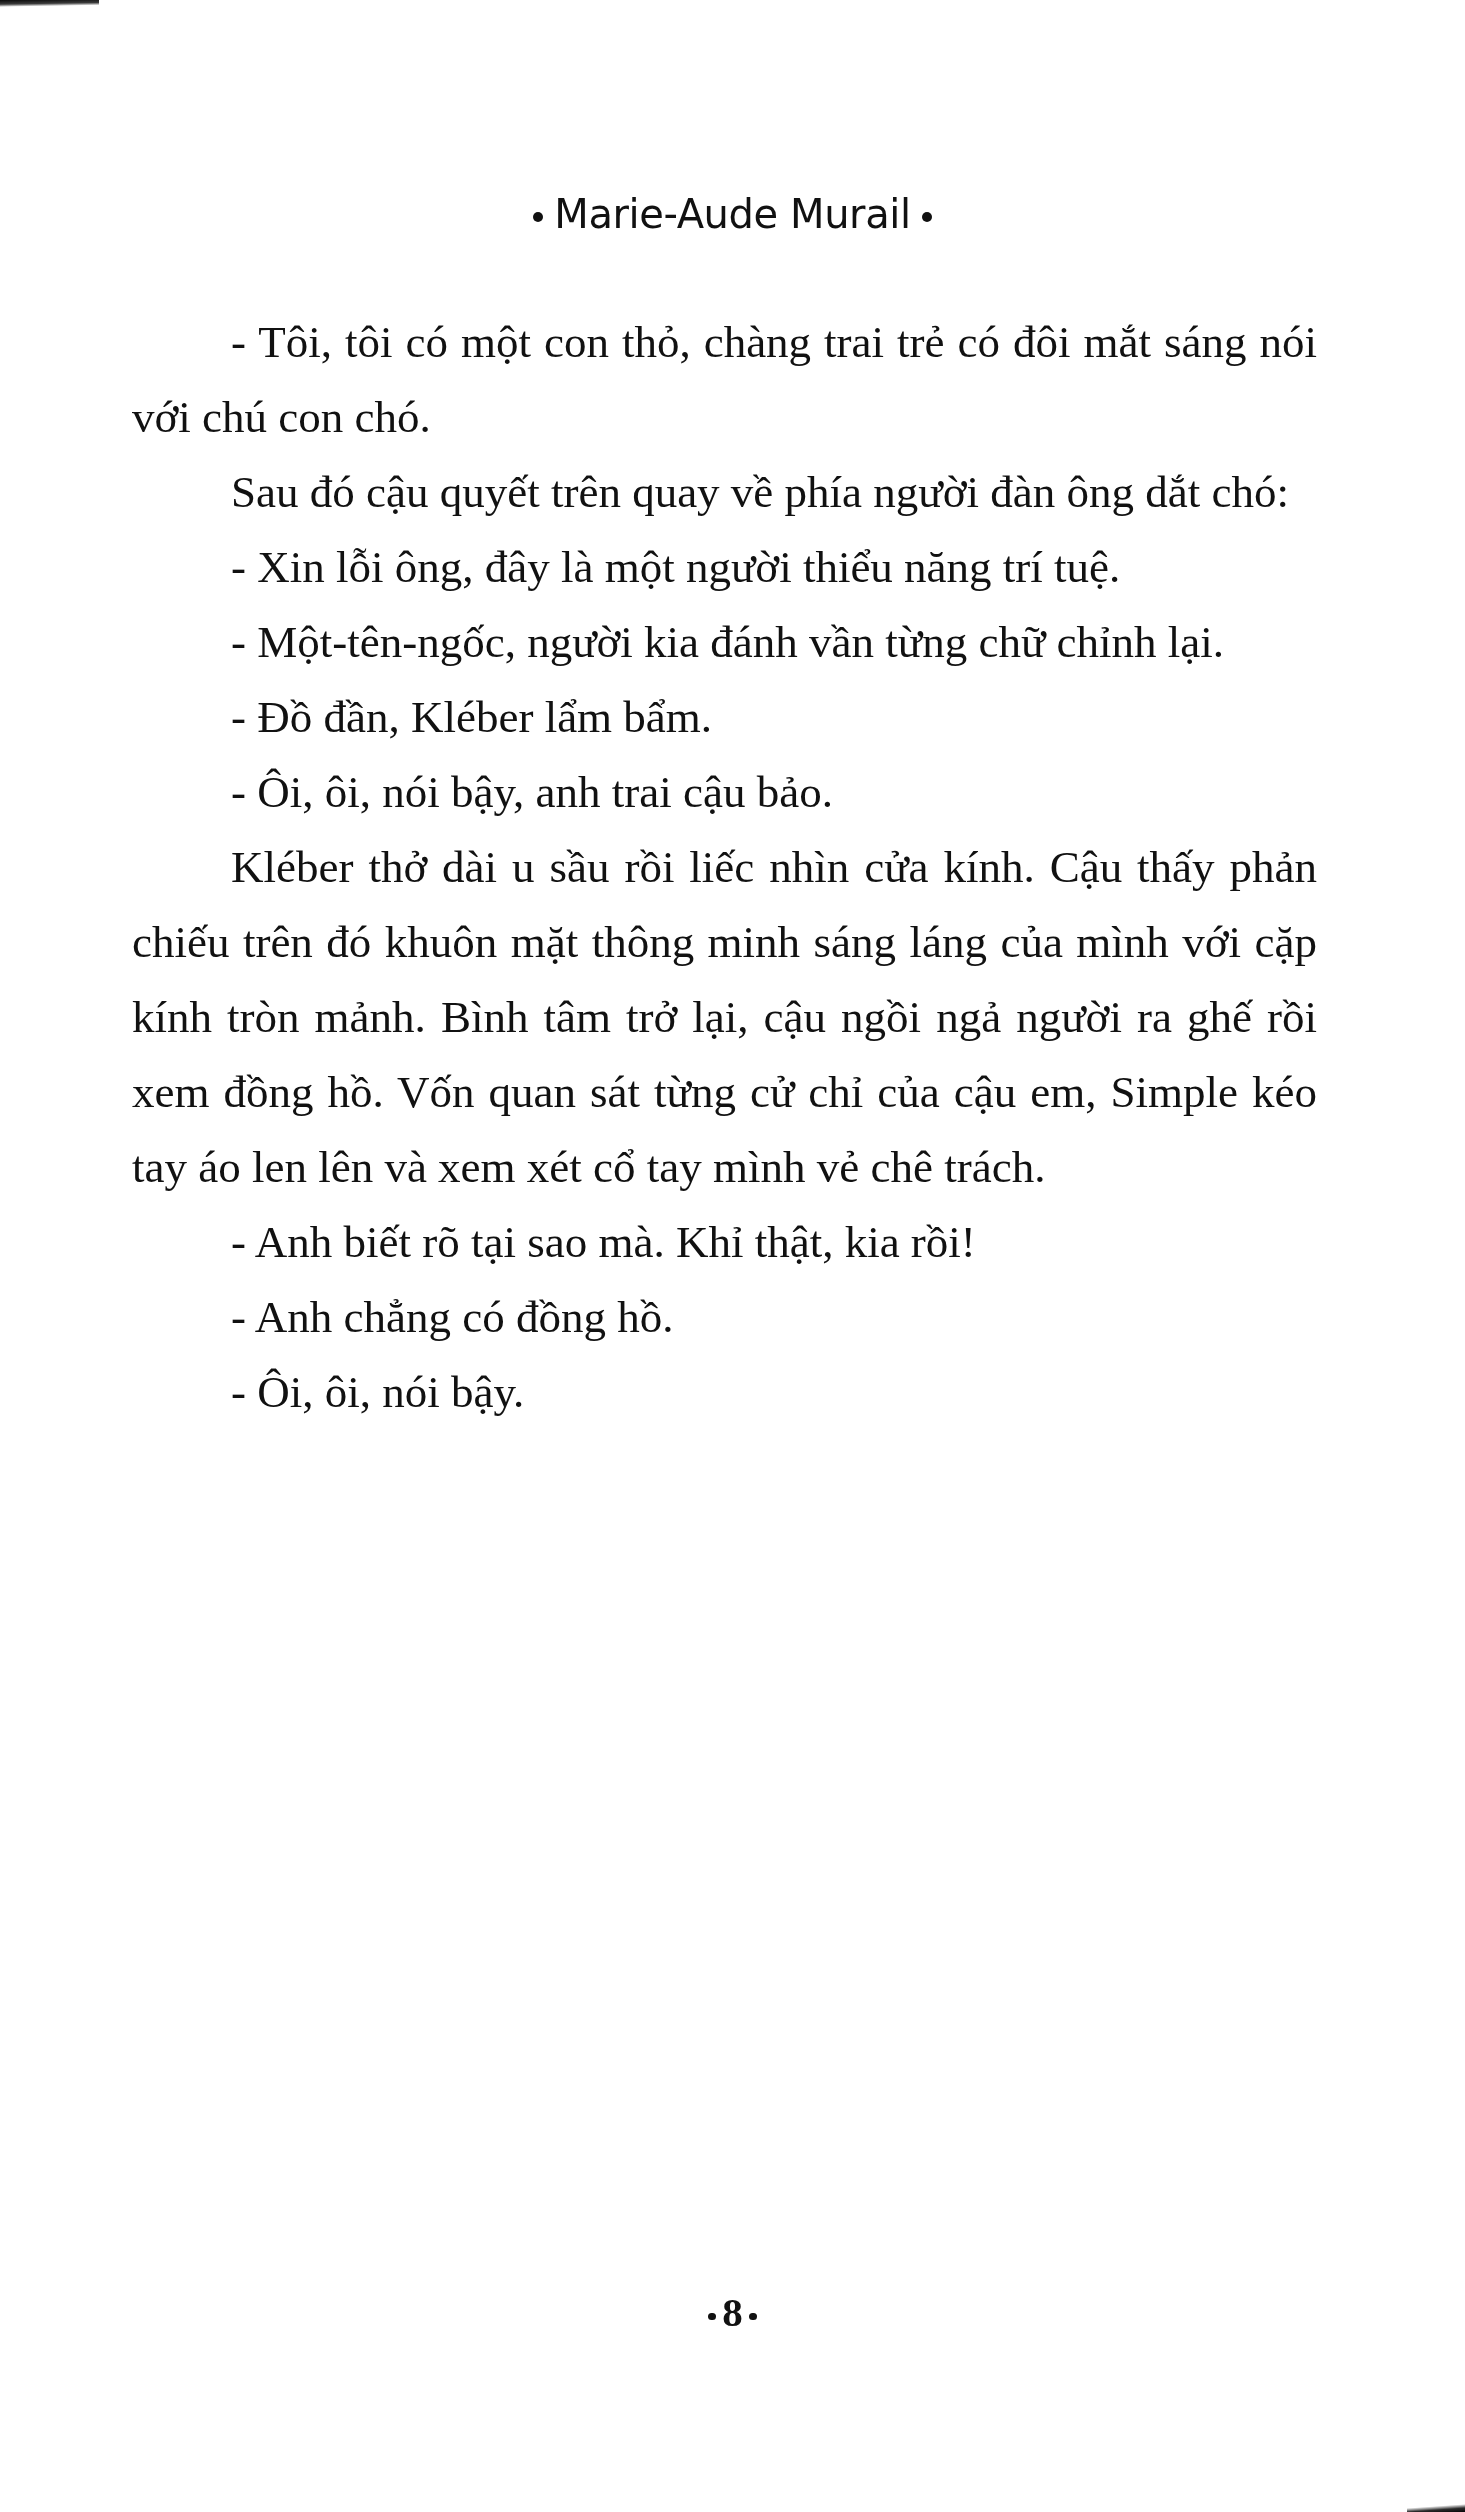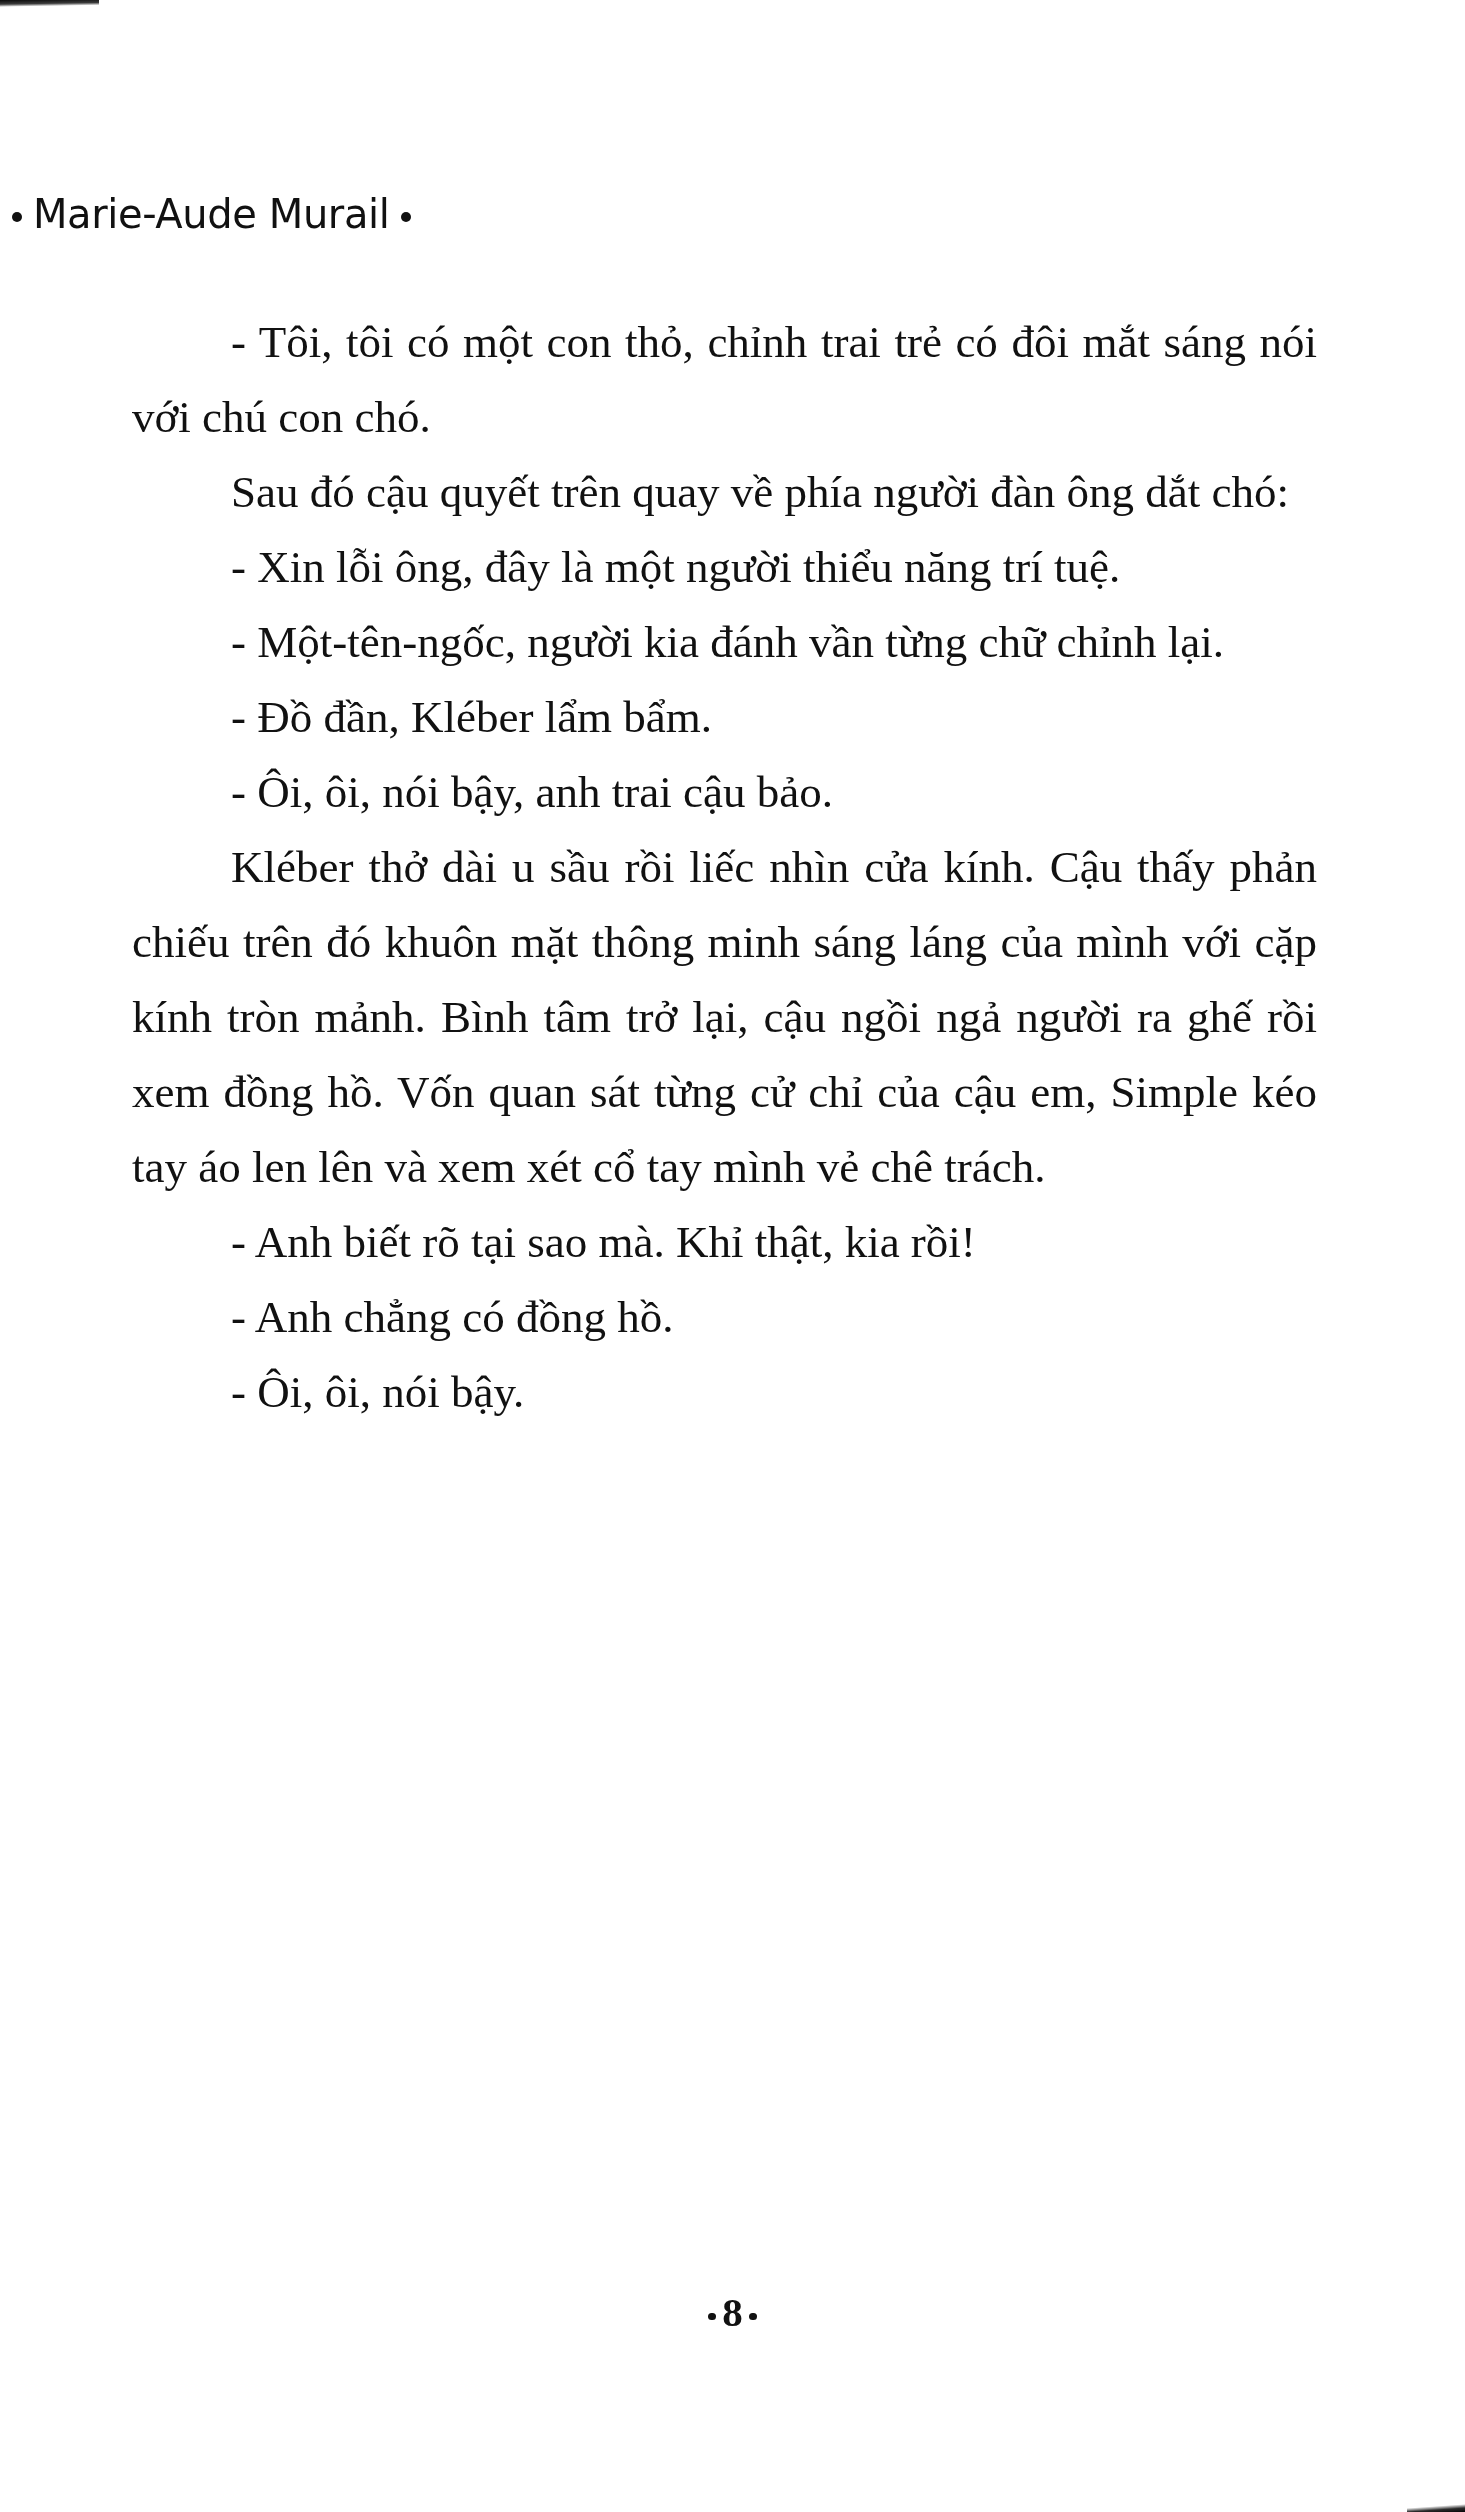--- a/index.html
+++ b/index.html
@@ -40,7 +40,7 @@
       top: 191px;
       left: 0;
       width: 1465px;
-      text-align: left;
+      text-align: center;
       font-family: "DejaVu Sans", "Liberation Sans", sans-serif;
       font-size: 40px;
       letter-spacing: -0.4px;

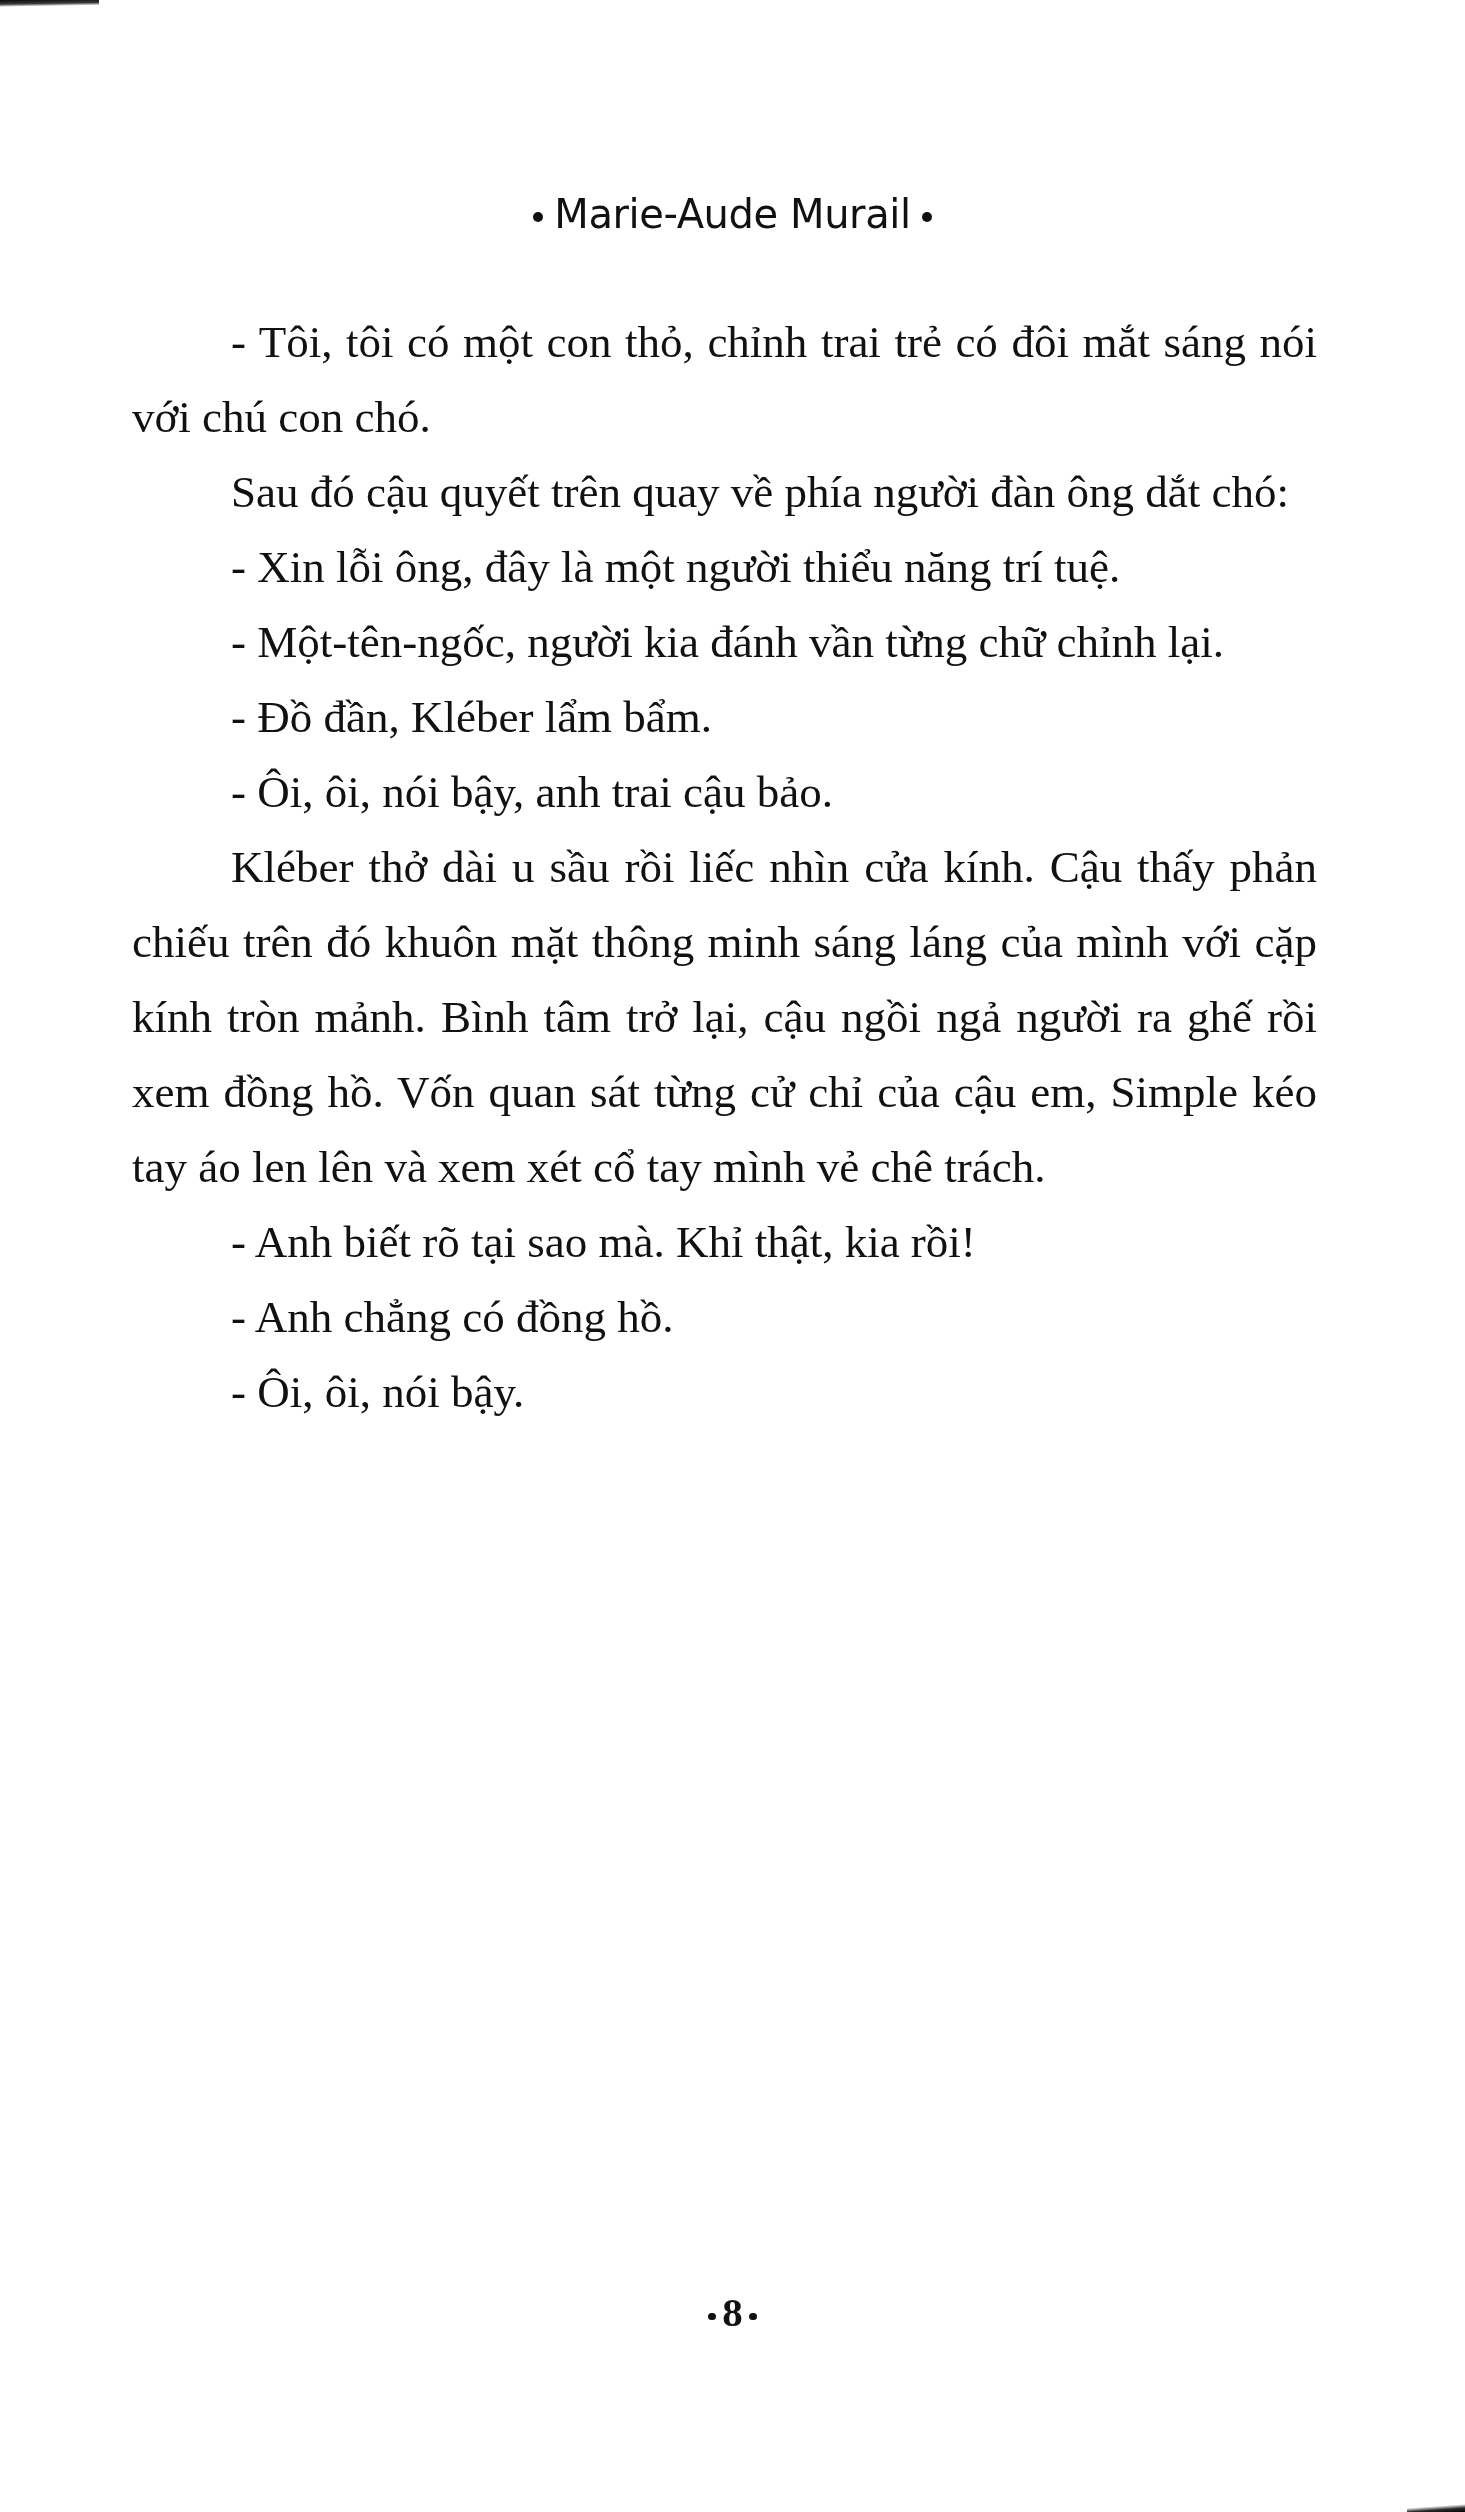--- a/index.html
+++ b/index.html
@@ -101,7 +101,7 @@
 </div>
 
 <div class="text-block">
-  <p class="para dialog">- Tôi, tôi có một con thỏ, chỉnh trai trẻ có đôi mắt sáng nói với chú con chó.</p>
+  <p class="para dialog">- Tôi, tôi có một con thỏ, chàng trai trẻ có đôi mắt sáng nói với chú con chó.</p>
   <p class="para">Sau đó cậu quyết trên quay về phía người đàn ông dắt chó:</p>
   <p class="para dialog">- Xin lỗi ông, đây là một người thiểu năng trí tuệ.</p>
   <p class="para dialog">- Một-tên-ngốc, người kia đánh vần từng chữ chỉnh lại.</p>

